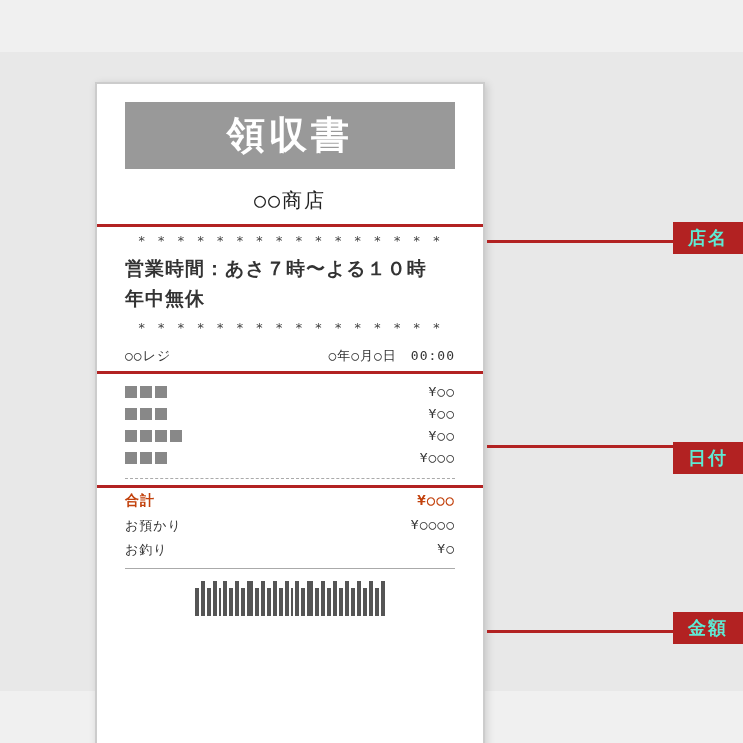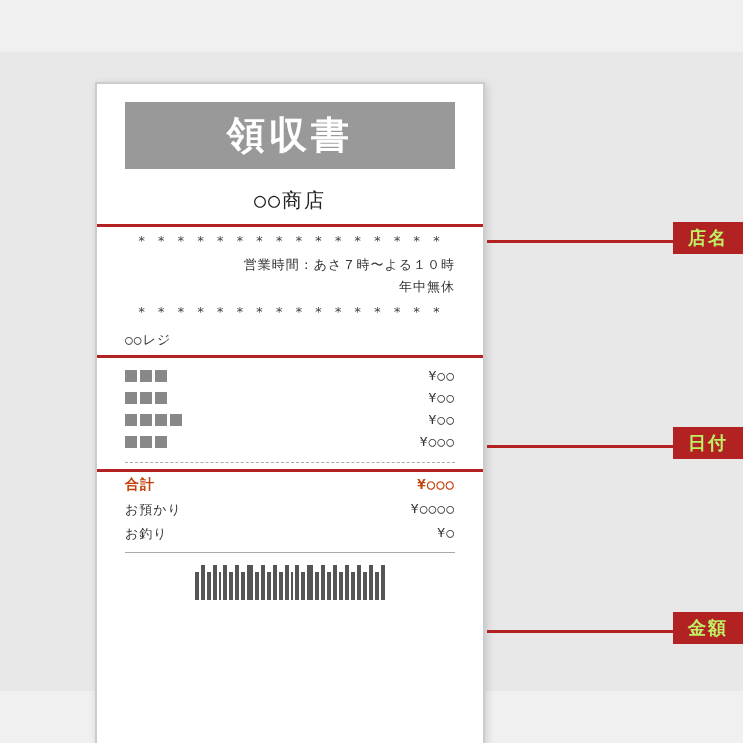--- a/index.html
+++ b/index.html
@@ -181,7 +181,7 @@
       align-items: center;
       justify-content: center;
       background: #b22222;
-      color: #bef264;
+      color: #5eead4;
       font-size: 18px;
       font-weight: bold;
       padding: 4px 14px;

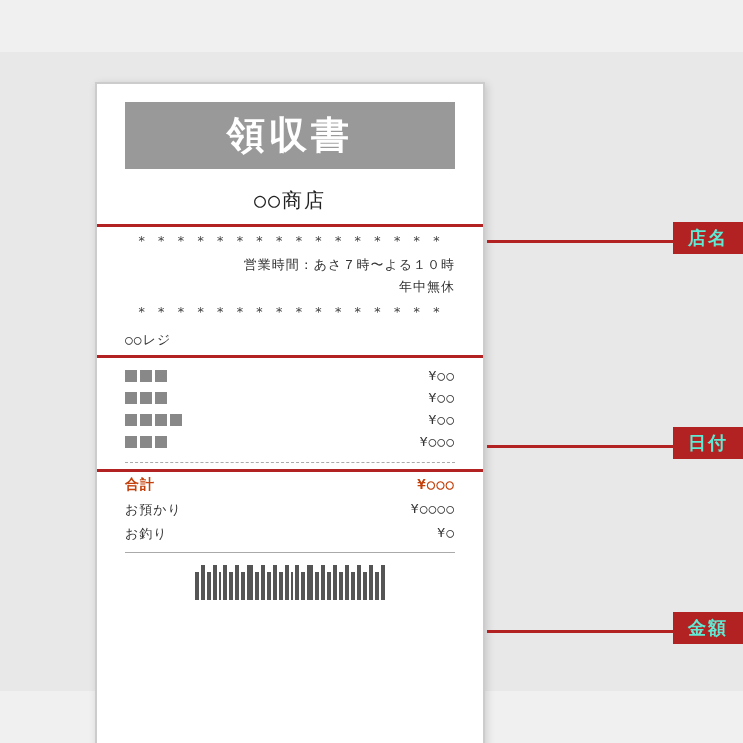--- a/index.html
+++ b/index.html
@@ -78,11 +78,12 @@
     }
 
     .business-hours {
-      font-size: 13px;
-      text-align: right;
+      font-size: 19px;
+      text-align: left;
       color: #333;
       margin: 2px 28px;
       letter-spacing: 1px;
+      font-weight: bold;
     }
 
     .register-row {

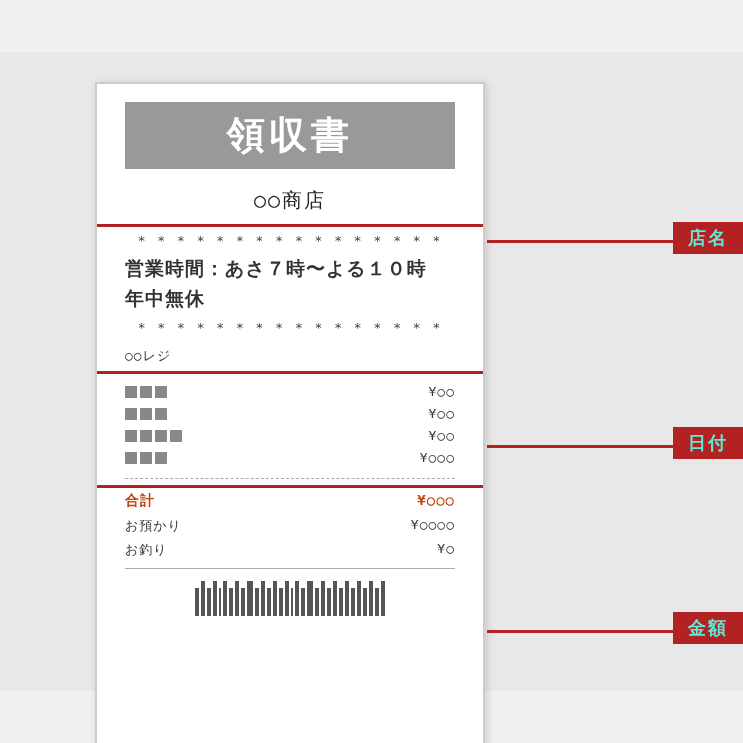--- a/index.html
+++ b/index.html
@@ -252,6 +252,7 @@
 
     <div class="register-row">
       <span>○○レジ</span>
+      <span>○年○月○日　00:00</span>
     </div>
 
     <div class="divider-red"></div>

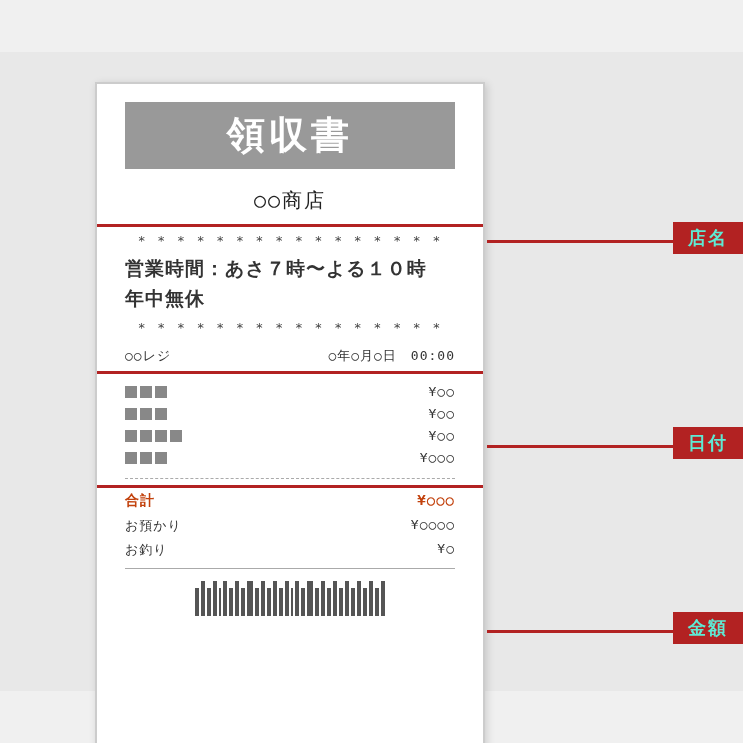--- a/index.html
+++ b/index.html
@@ -195,7 +195,7 @@
     }
 
     .label-date {
-      top: 375px;
+      top: 390px;
     }
 
     .label-amount {

